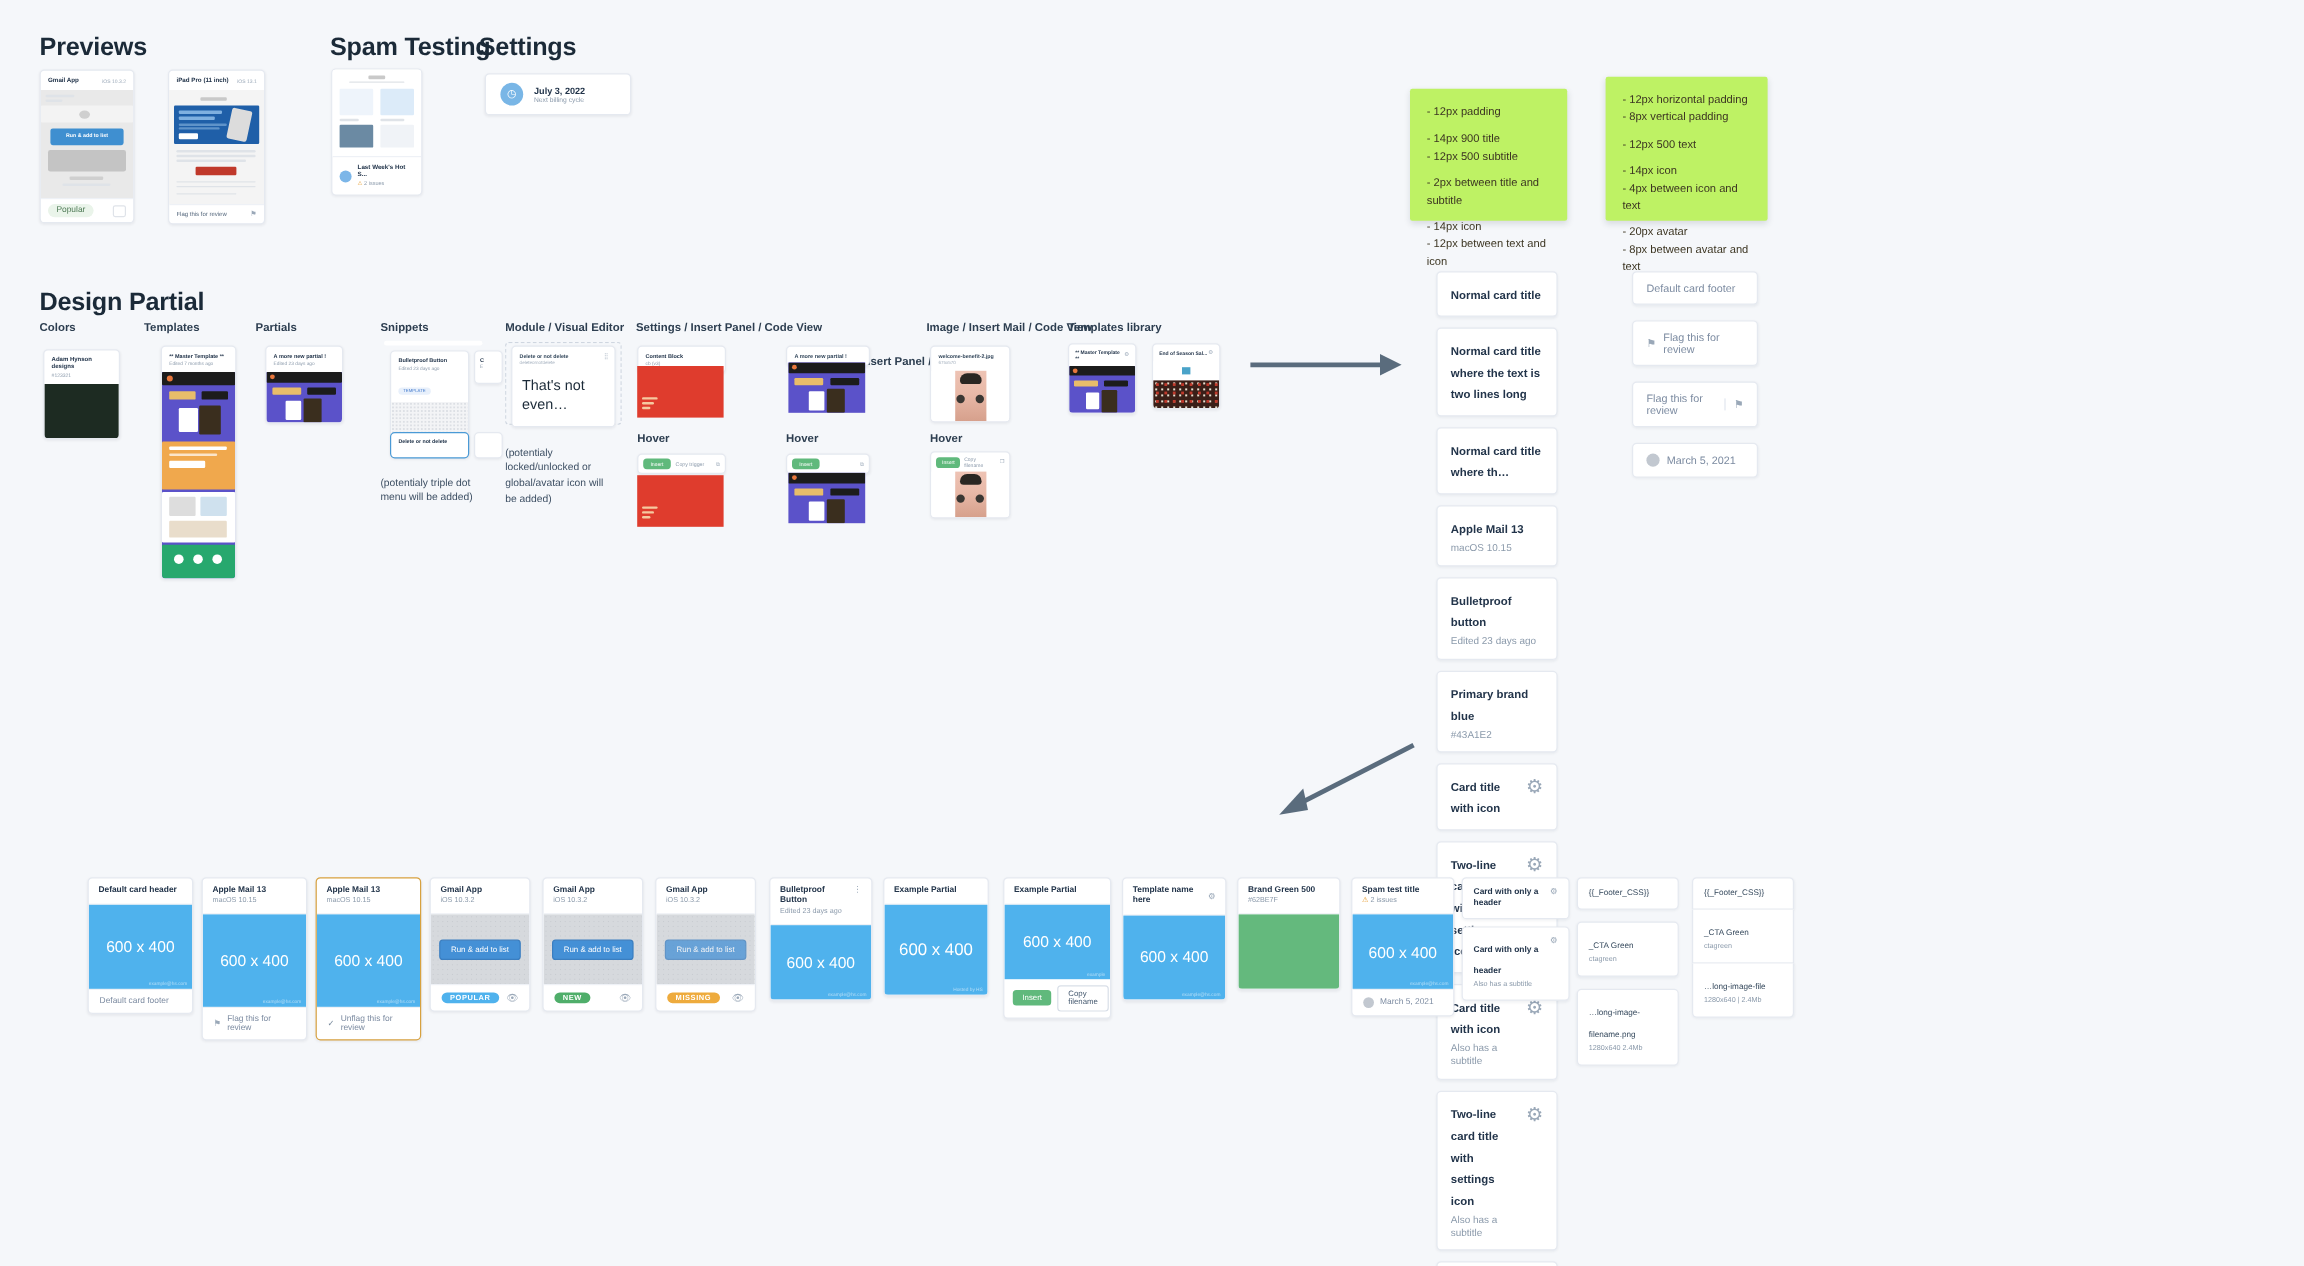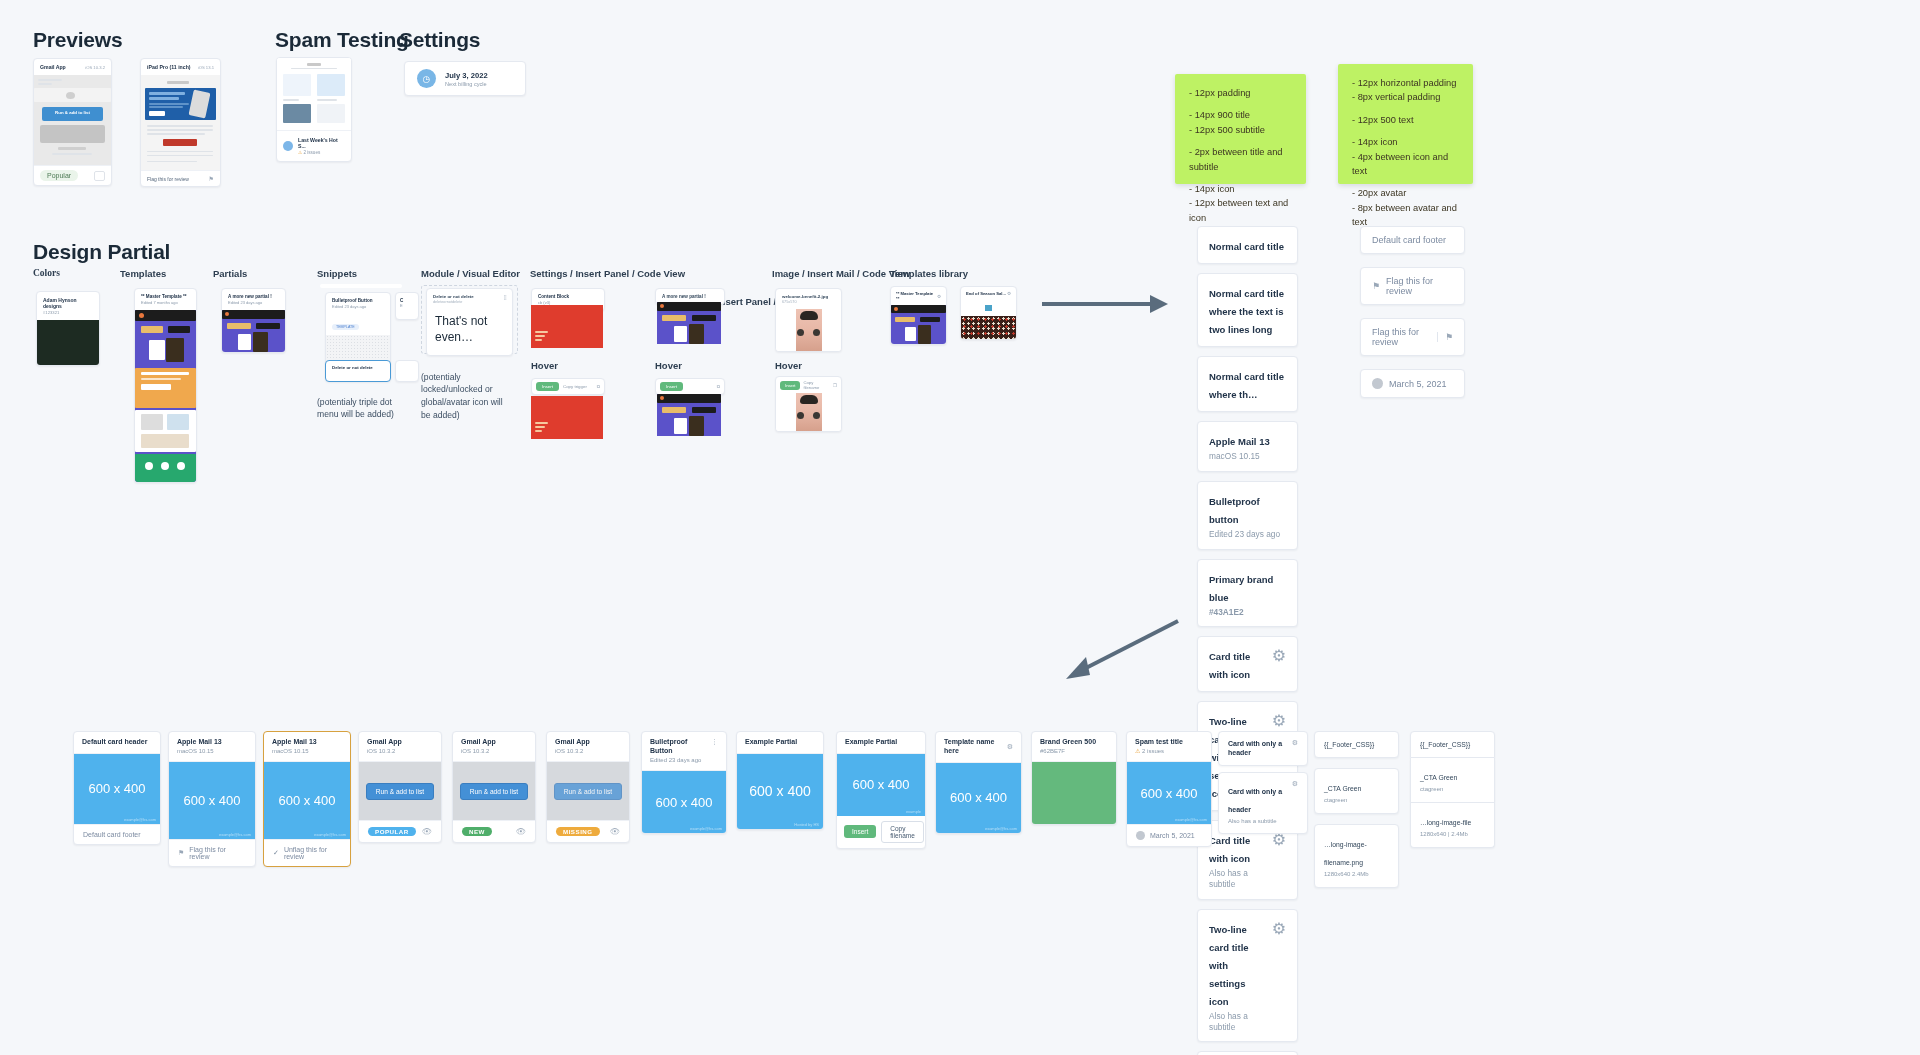--- a/index.html
+++ b/index.html
@@ -216,7 +216,7 @@
 
   <h1 class="section-title abs" style="left:33px;top:240px;">Design Partial</h1>
 
-  <p class="col-title abs" style="left:33px;top:268px;font-family:Liberation Serif, serif;">Colors</p>
+  <p class="col-title abs" style="left:33px;top:268px;">Colors</p>
   <p class="col-title abs" style="left:120px;top:268px;">Templates</p>
   <p class="col-title abs" style="left:213px;top:268px;">Partials</p>
   <p class="col-title abs" style="left:317px;top:268px;">Snippets</p>

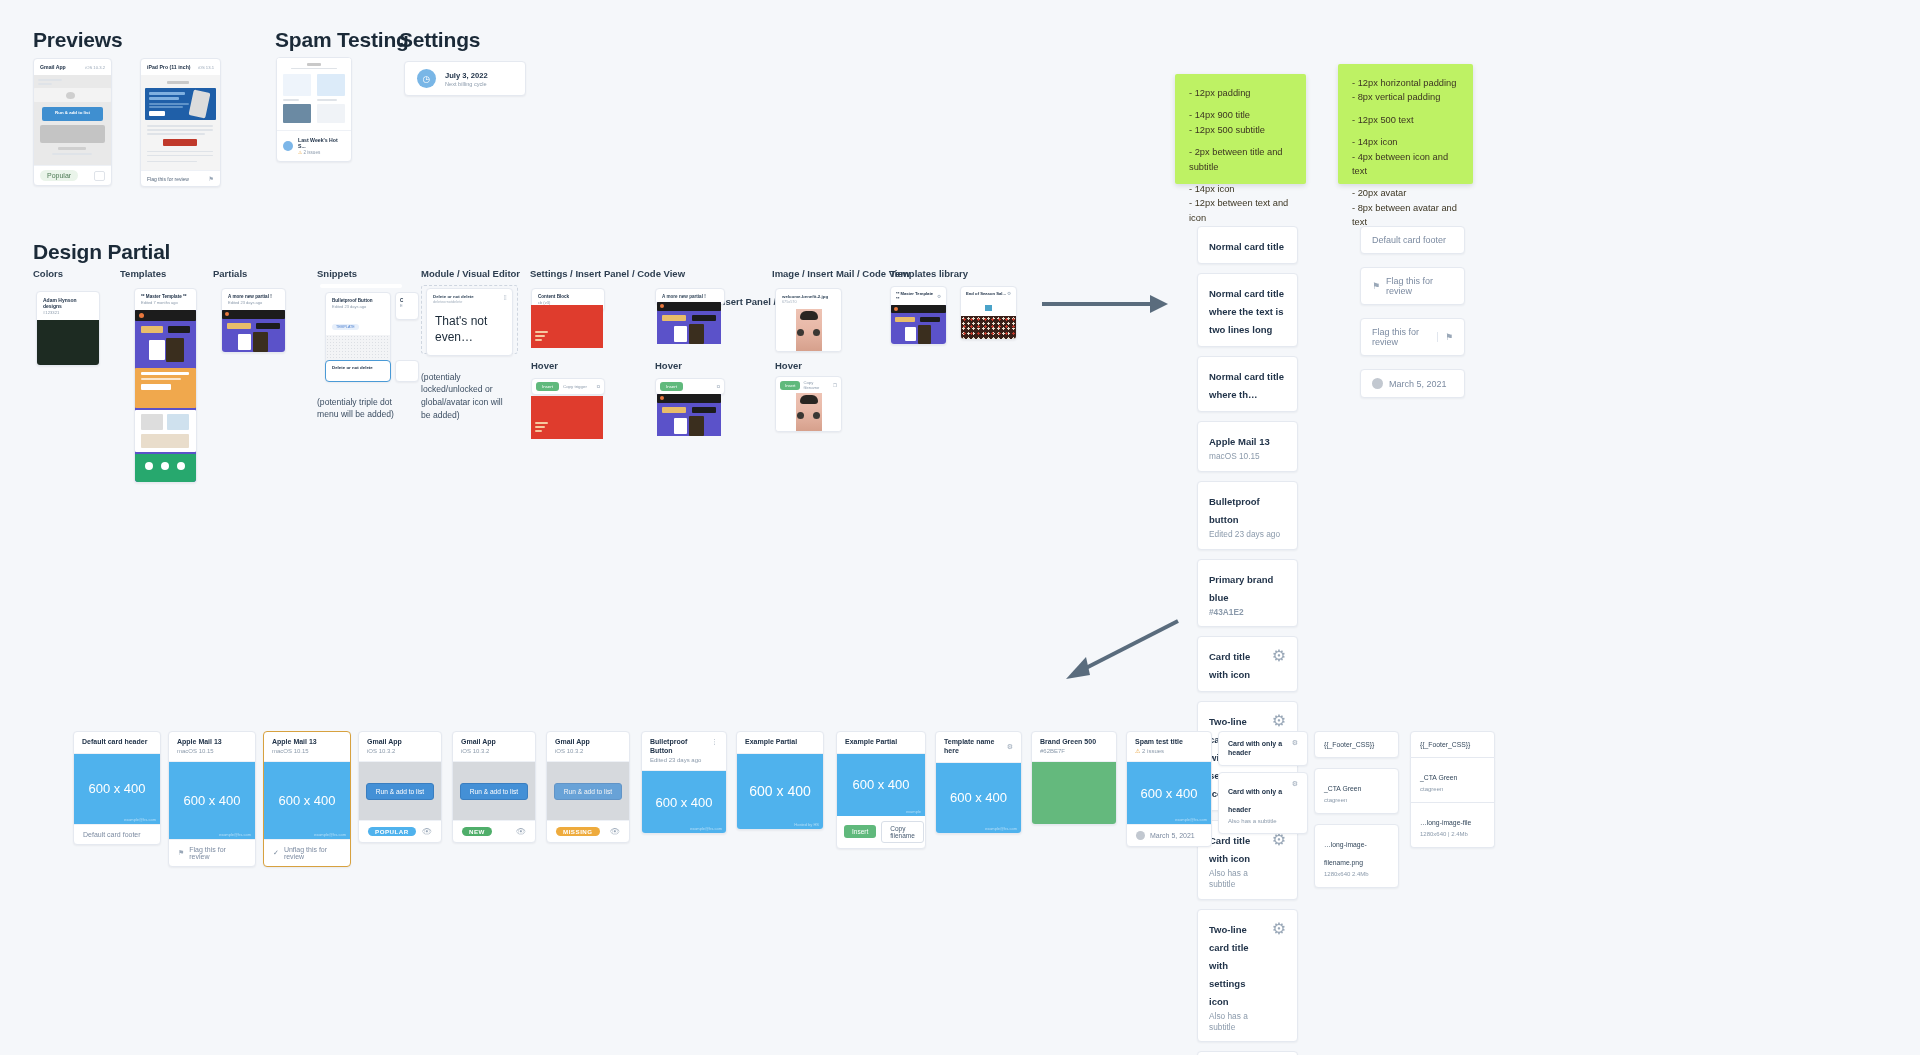--- a/index.html
+++ b/index.html
@@ -454,7 +454,7 @@
     <div class="lcard">
       <span>
         <span class="t">Primary brand blue</span>
-        <span class="s" style="display:block;font-weight:bold;">#43A1E2</span>
+        <span class="s" style="display:block;">#43A1E2</span>
       </span>
     </div>
     <div class="lcard">

